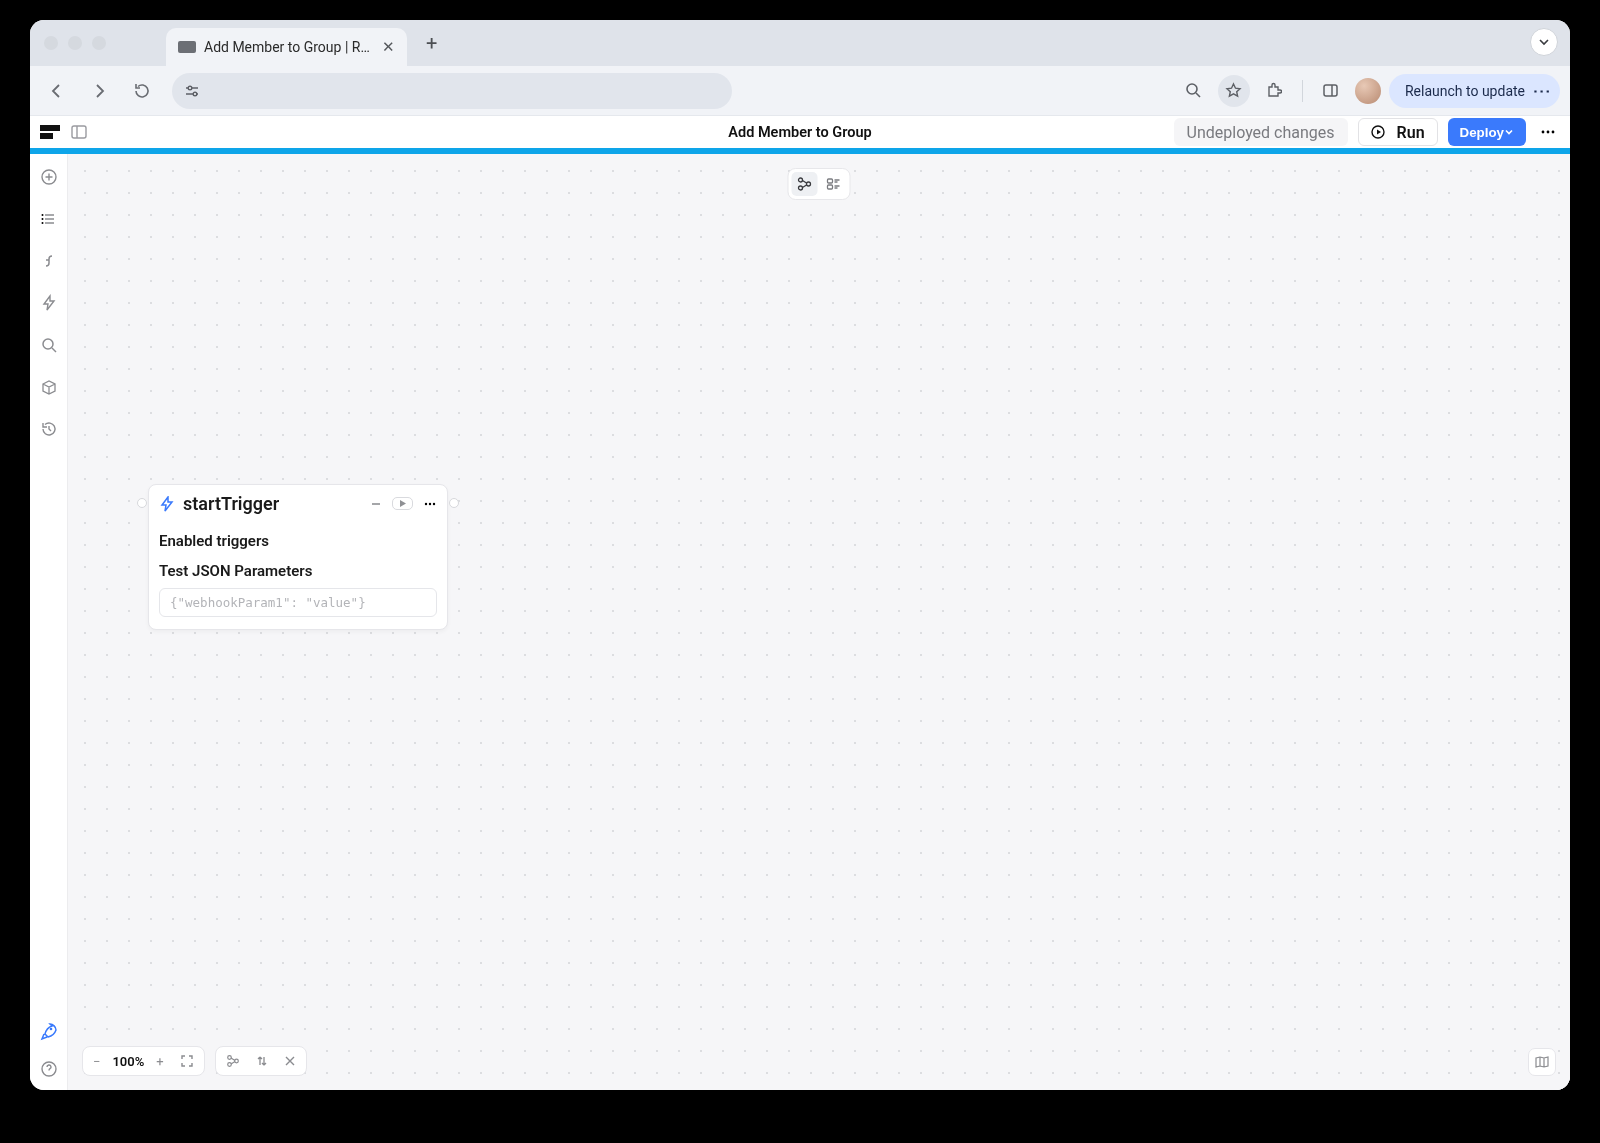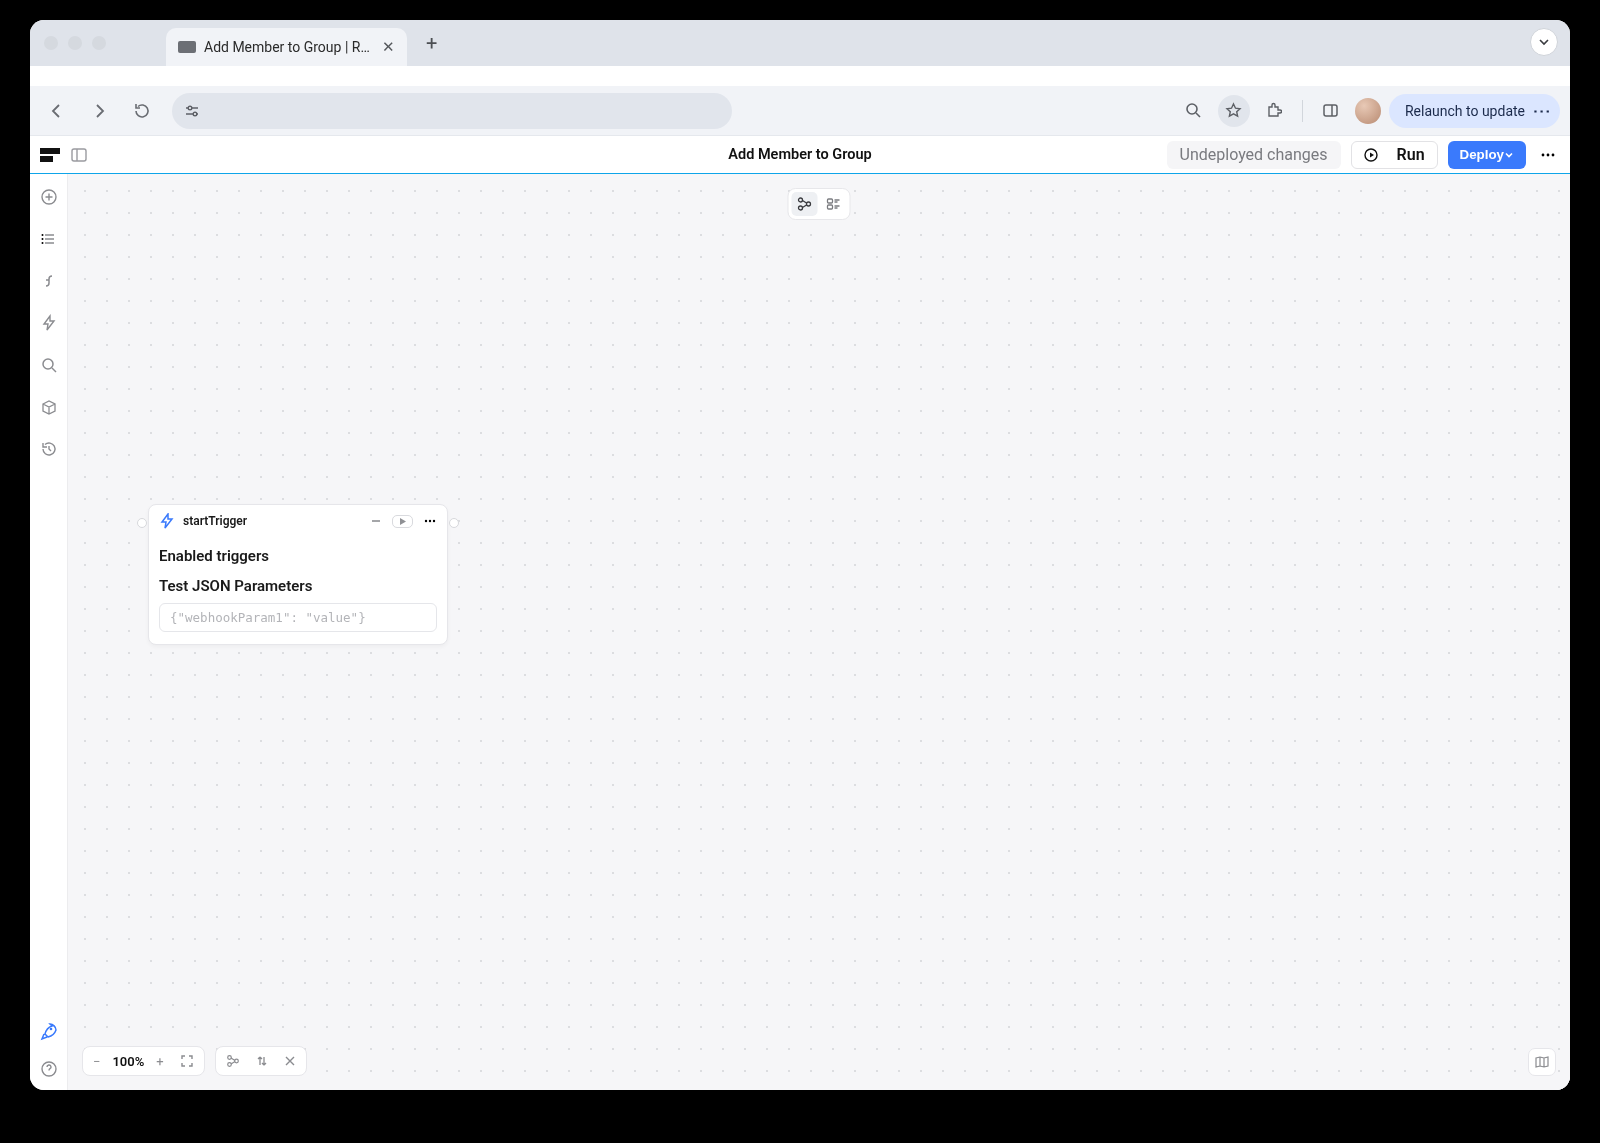--- a/index.html
+++ b/index.html
@@ -59,7 +59,6 @@
     padding: 0 10px;
     gap: 8px;
     border-bottom: 1px solid #e5e8ed;
-    margin-top: 20px;
   }
   .nav-btn { width:34px; height:34px; border-radius:50%; display:flex; align-items:center; justify-content:center; color:#696c72; cursor:pointer; }
   .omnibox {

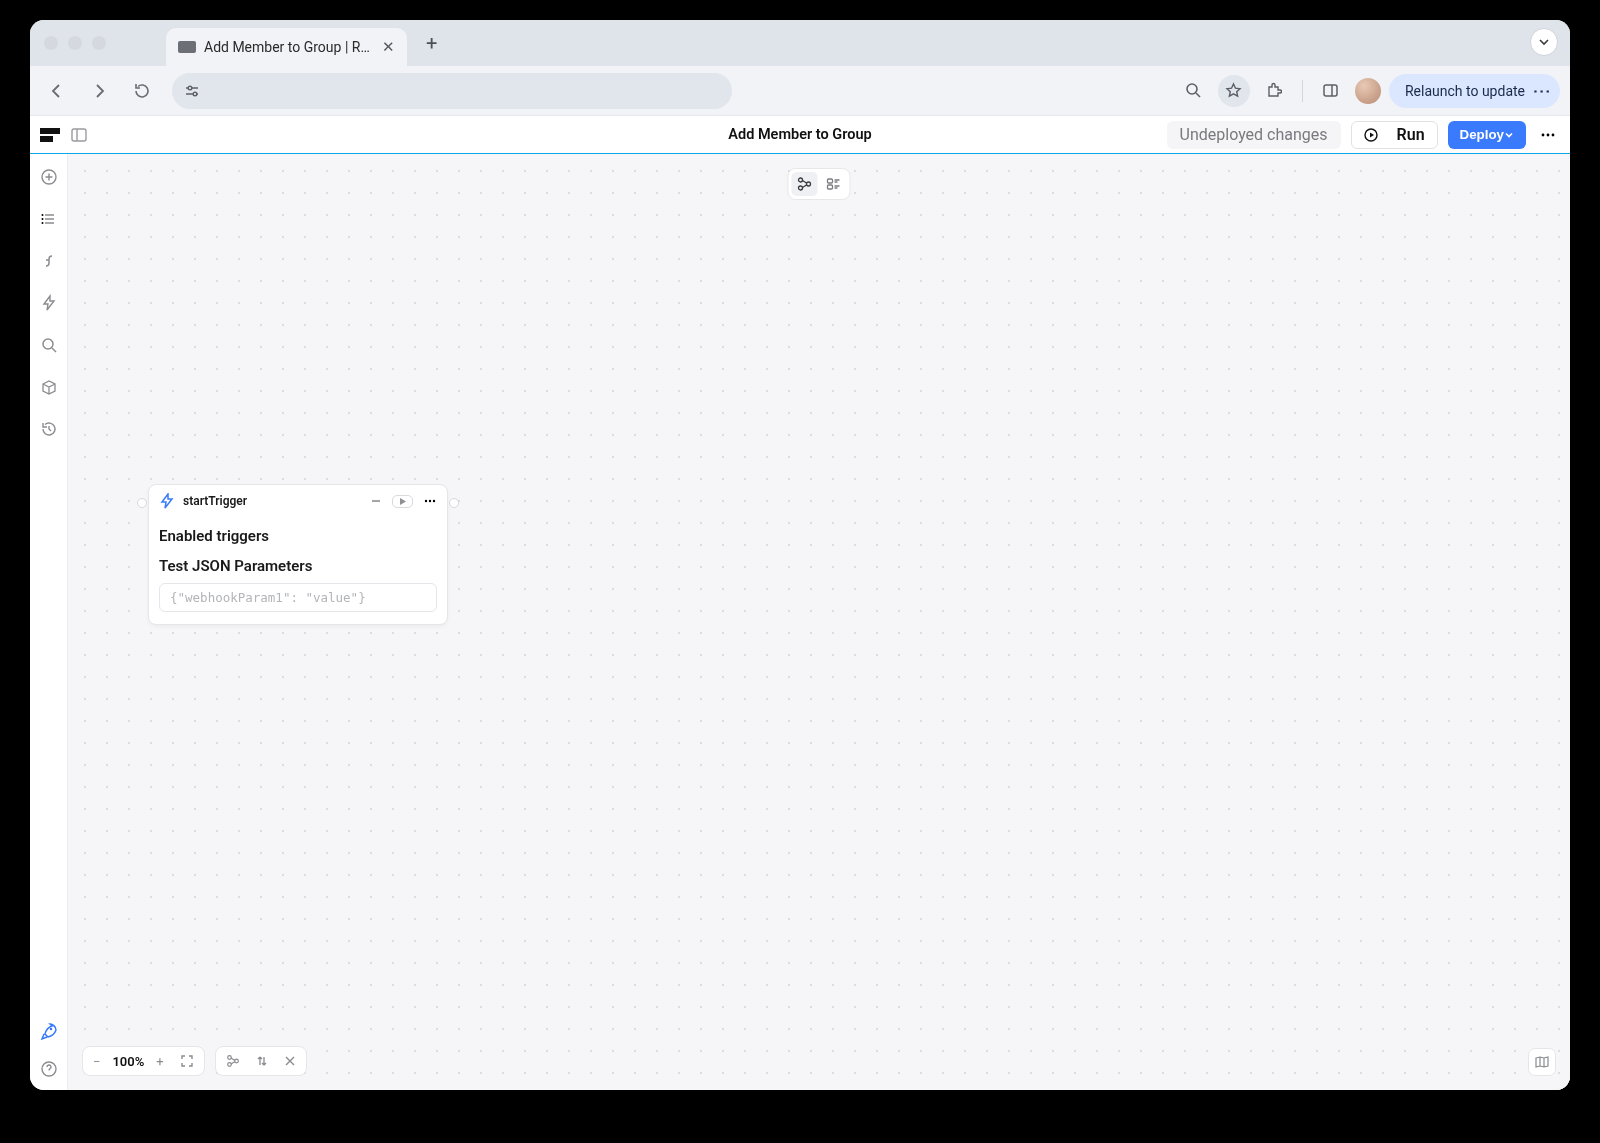--- a/index.html
+++ b/index.html
@@ -91,7 +91,7 @@
   .app { flex:1; display:flex; flex-direction:column; background:#fff; min-height:0;}
   .app-toolbar {
     height:38px;
-    border-bottom:1px solid #0ea5e9;
+    border-bottom:6px solid #0ea5e9;
     display:flex; align-items:center;
     padding:7px 10px;
     position:relative;

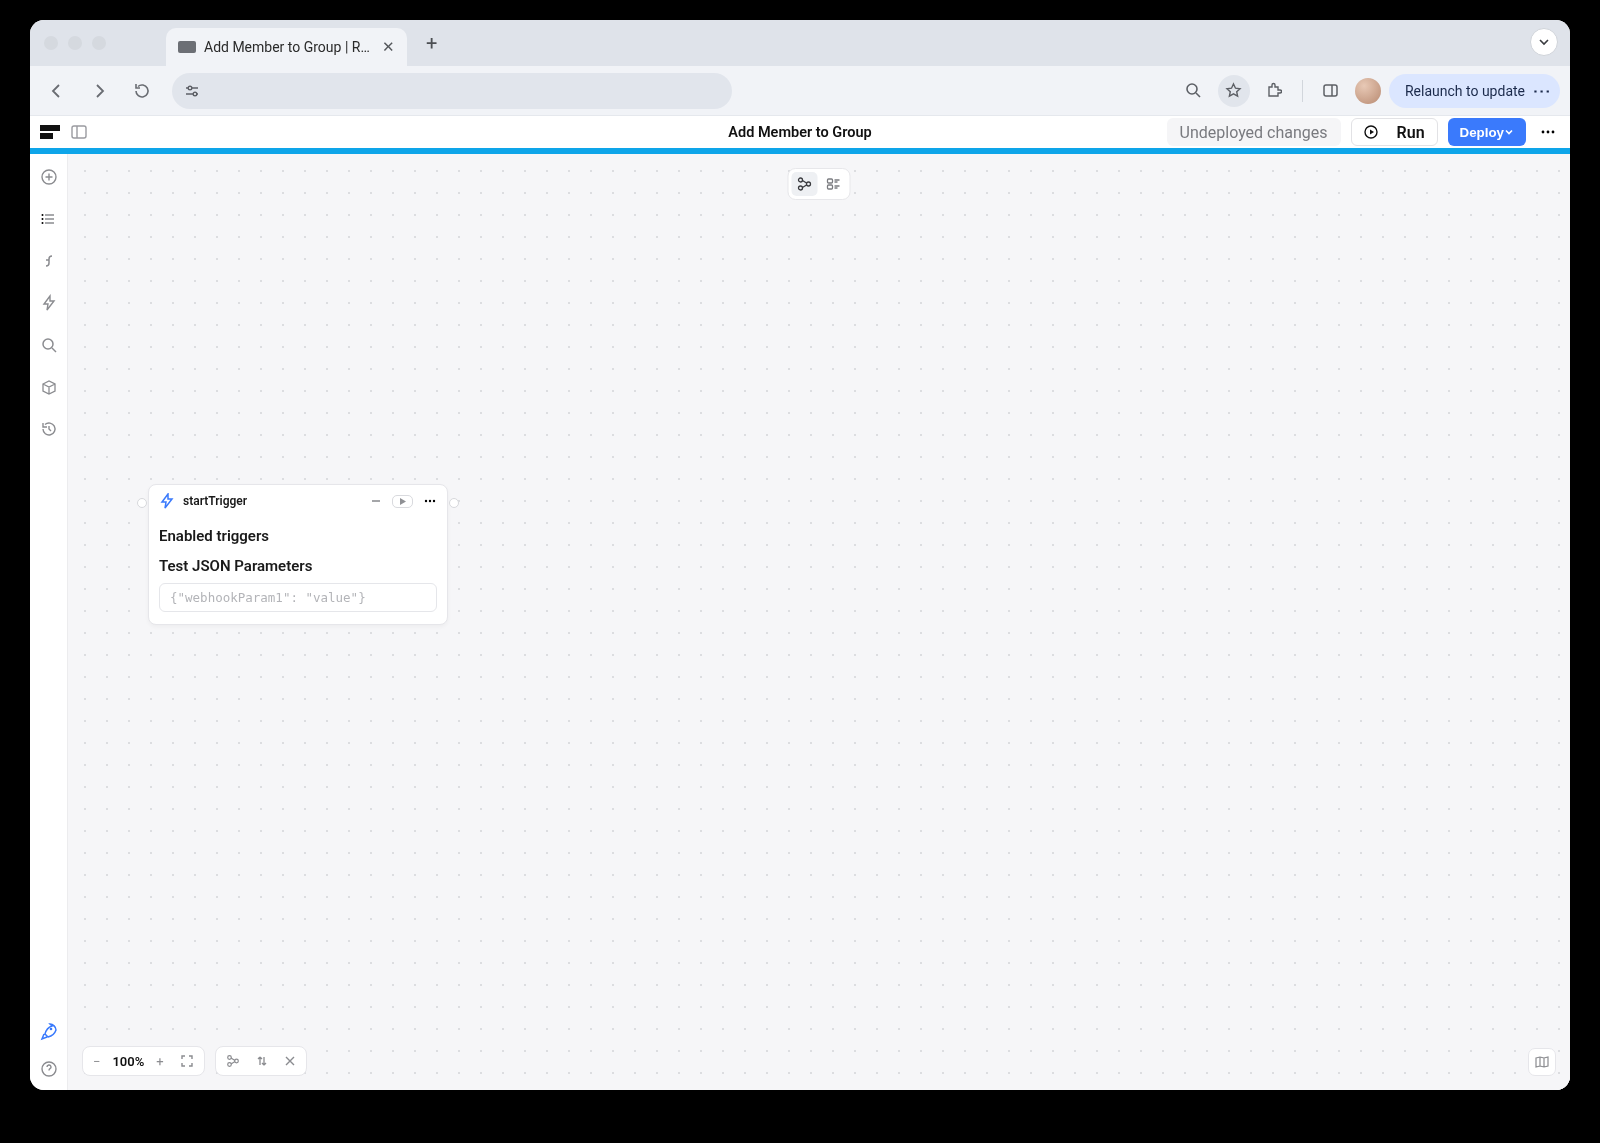--- a/index.html
+++ b/index.html
@@ -107,7 +107,7 @@
   .app-toolbar-right { margin-left:auto; display:flex; align-items:center; gap:10px; }
   .pill { border:1px solid #e2e2e5; border-radius:6px; height:28px; padding:0 12px; display:flex; align-items:center; background:#fff; font-size:16px; cursor:pointer; }
   .pill.gray { color:#797a7f; border-color:transparent; background:#f5f5f7; }
-  .pill.run { font-weight:600; color:#111; gap:19px; }
+  .pill.run { font-weight:600; color:#111; gap:12px; }
   .deploy-btn { background:#3a7afc; color:#fff; font-weight:600; border:none; height:28px; border-radius:6px; padding:0 12px; display:flex; align-items:center; cursor:pointer; }
   .more-icon { color:#6e6f74; padding:0 4px; cursor:pointer; }
 

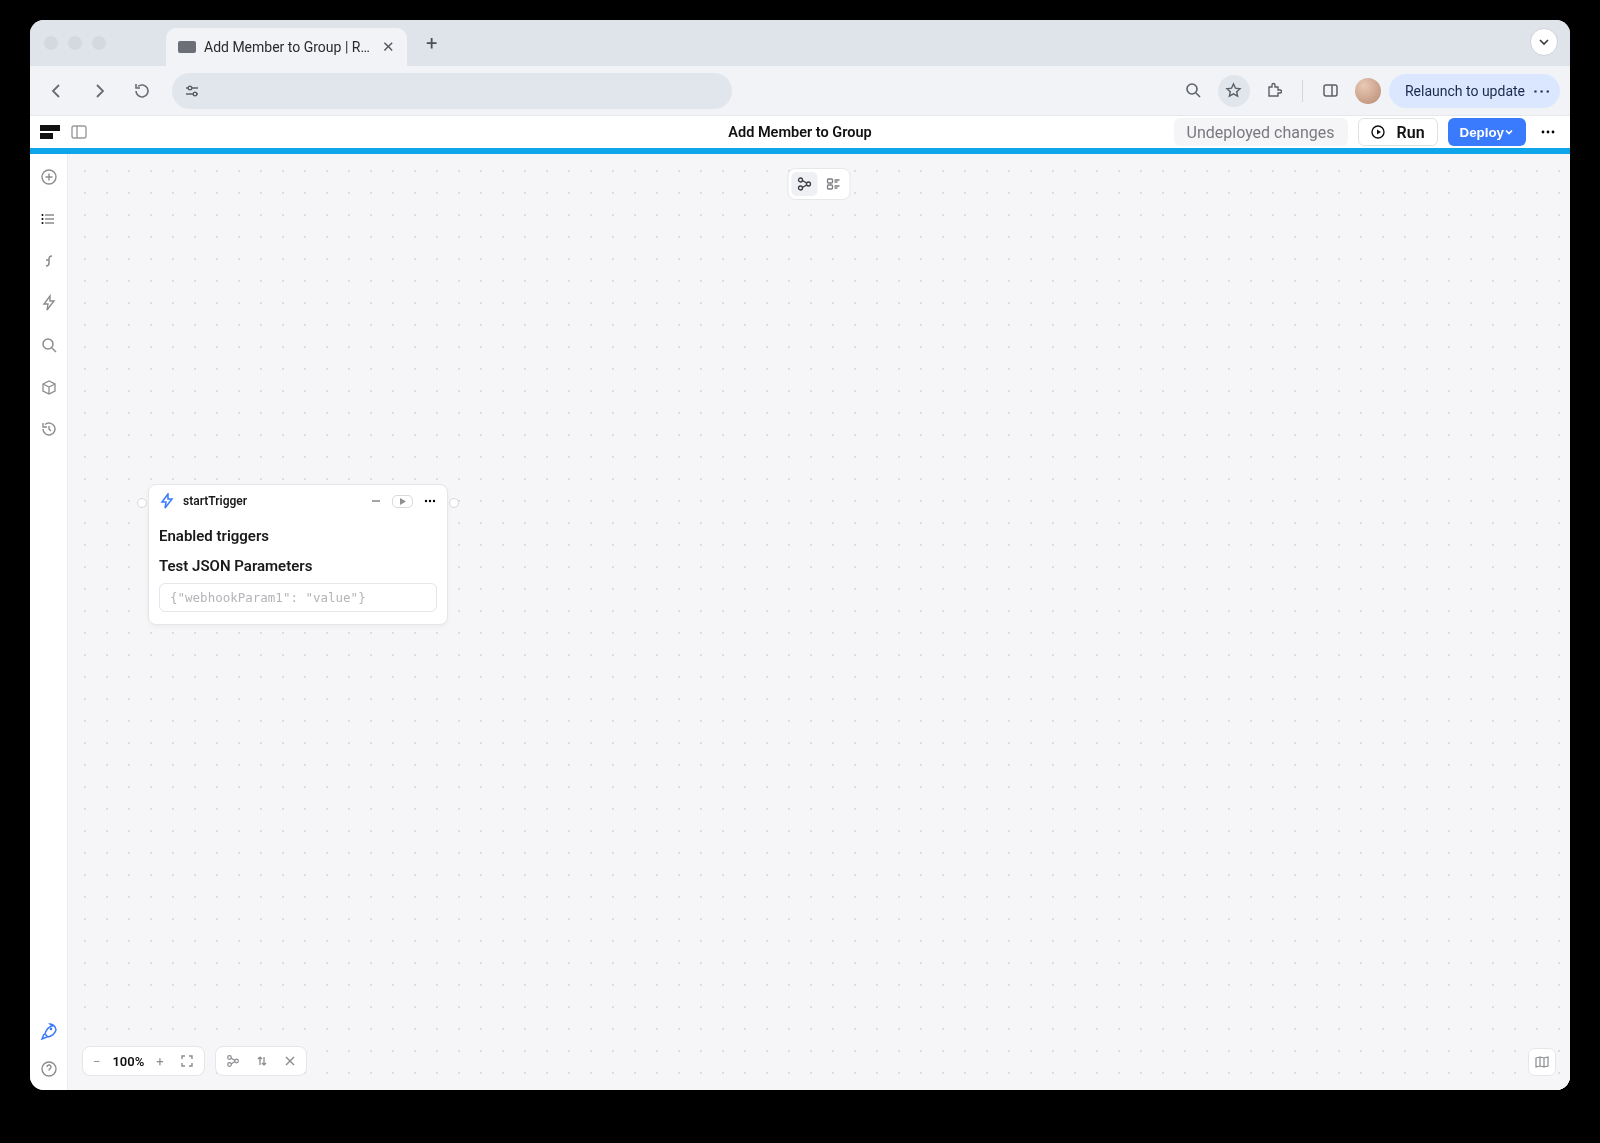--- a/index.html
+++ b/index.html
@@ -163,7 +163,7 @@
   }
   .node-header { display:flex; align-items:center; padding:8px 10px; gap:8px; }
   .bolt { color:#3a7afc; }
-  .node-name { font-weight:600; font-size:12px; }
+  .node-name { font-weight:600; font-size:18px; }
   .node-header-right { margin-left:auto; display:flex; align-items:center; gap:10px; color:#8f9094; }
   .node-header-right .iconbtn { cursor:pointer; display:flex; align-items:center; justify-content:center; }
   .chip { border:1px solid #d9dade; border-radius:5px; padding:1px 5px; font-size:11px; display:flex; align-items:center; gap:3px;}

